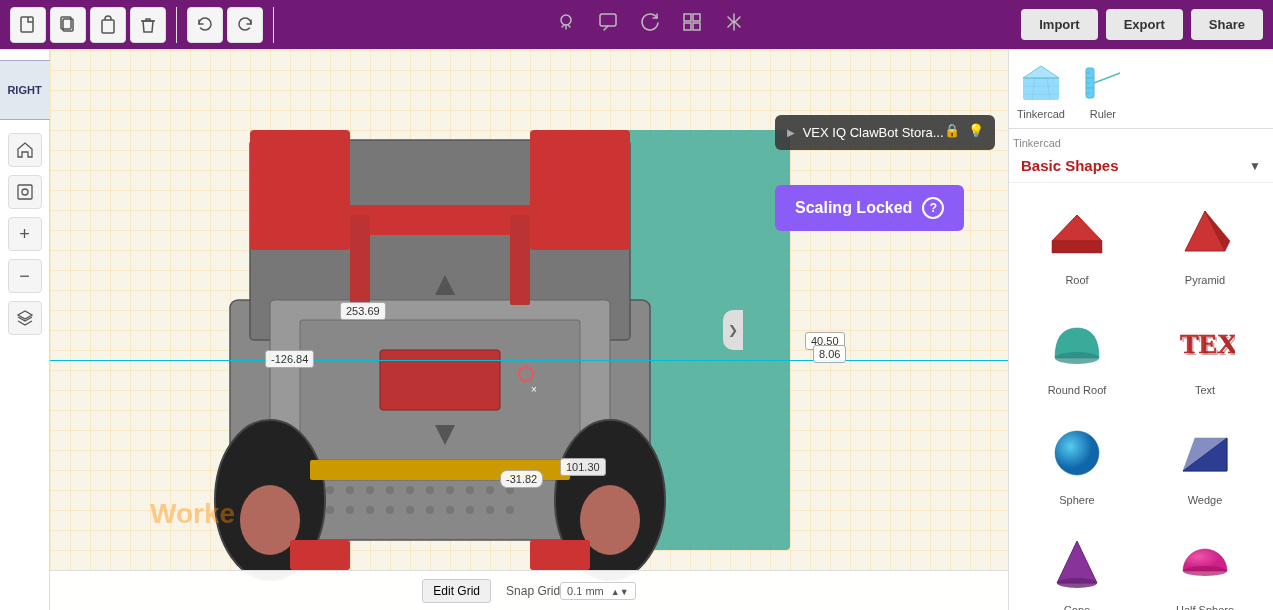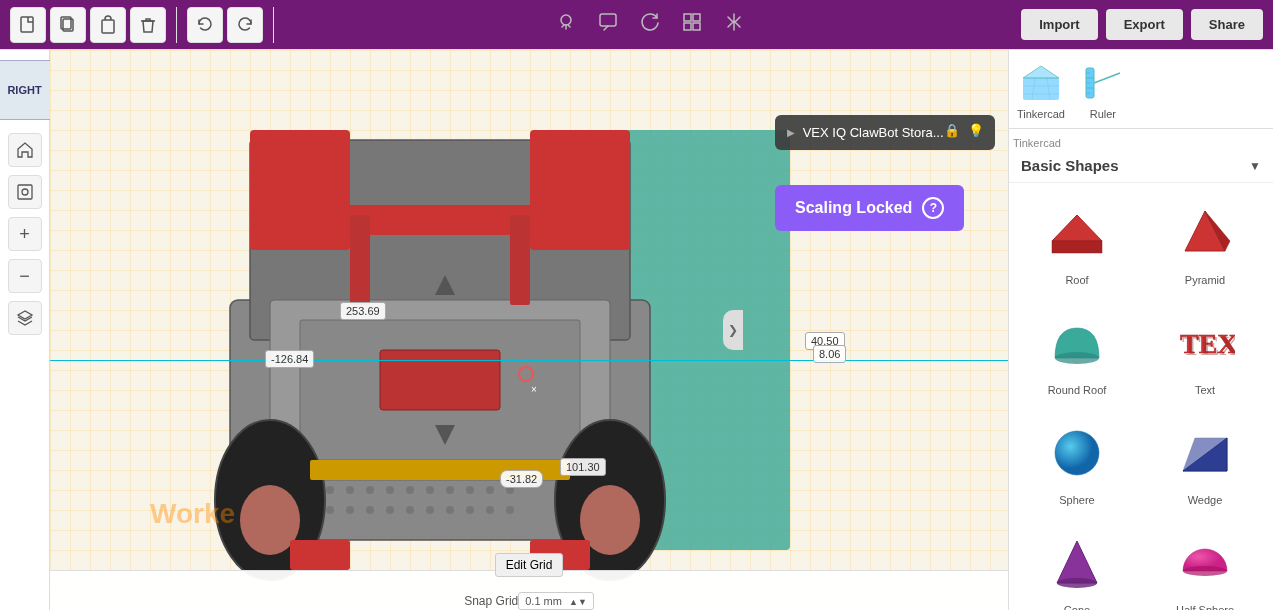--- a/index.html
+++ b/index.html
@@ -310,7 +310,7 @@
     .lib-title {
       font-size: 15px;
       font-weight: 600;
-      color: #404040;
+      color: #b91c1c;
       flex: 1;
     }
     .lib-dropdown-arrow {

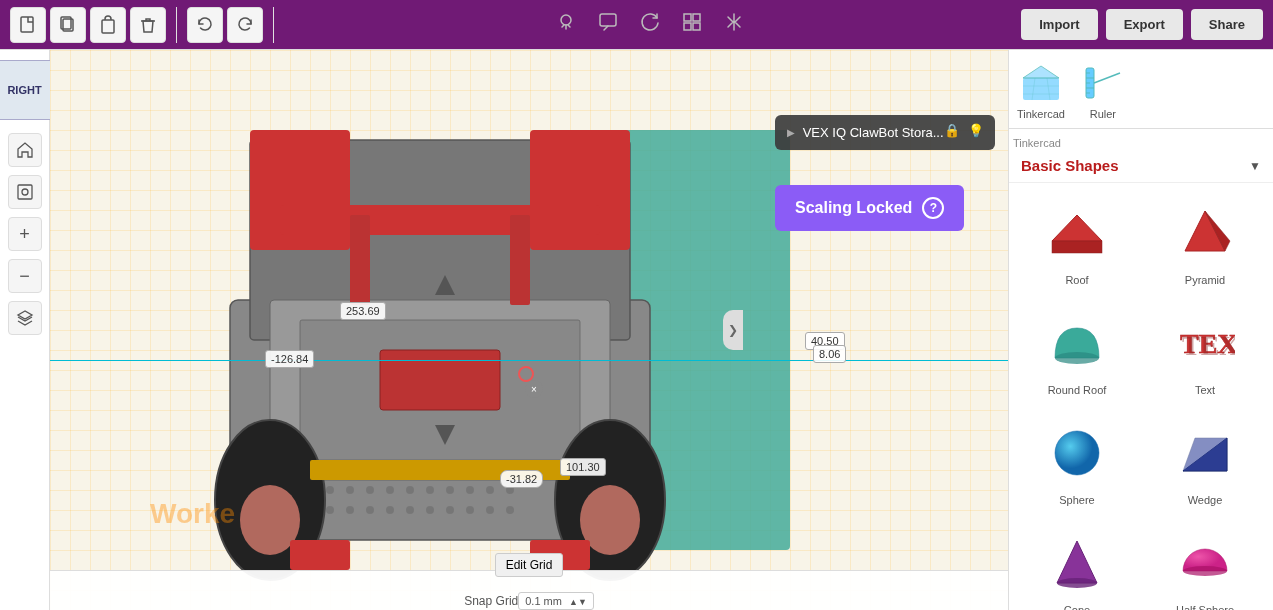--- a/index.html
+++ b/index.html
@@ -227,12 +227,11 @@
       border-top: 1px solid #ddd;
       display: flex;
       align-items: center;
-      justify-content: flex-end;
+      justify-content: center;
       padding: 0 15px;
       gap: 15px;
       font-size: 12px;
       color: #555;
-      flex-direction: column;
     }
     .edit-grid-btn {
       padding: 4px 10px;

